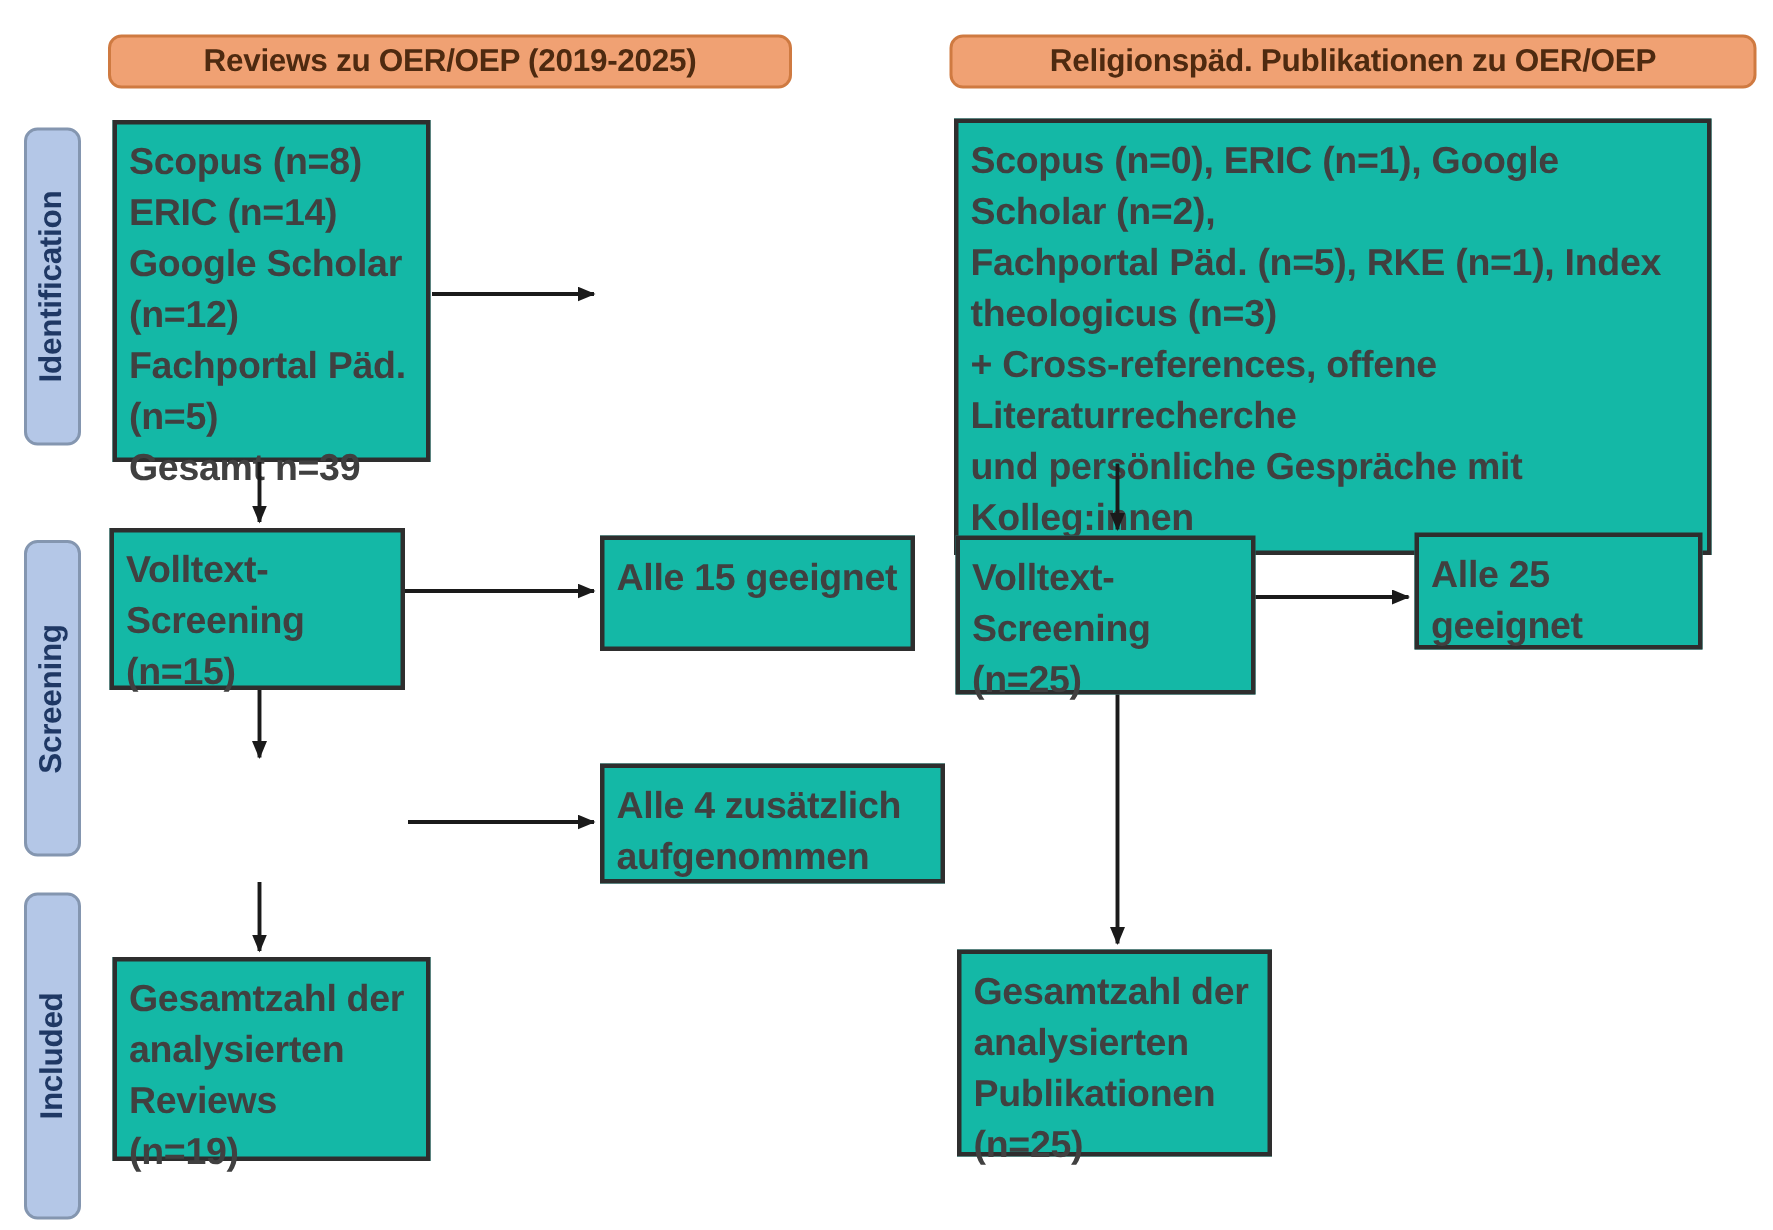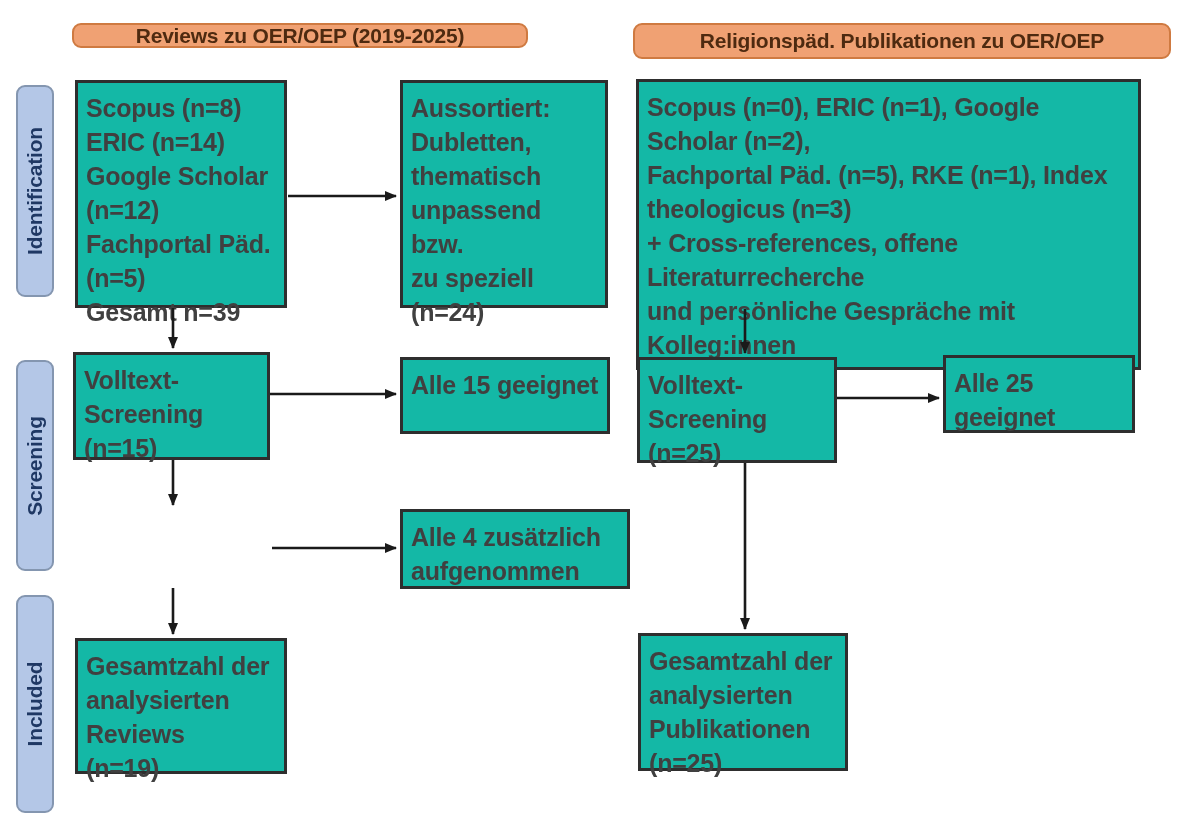--- a/index.html
+++ b/index.html
@@ -35,7 +35,7 @@
 
 <div class="canvas">
 
-  <div class="col-header" style="left:72px;top:23px;width:456px;height:25px;">Reviews zu OER/OEP (2019-2025)</div>
+  <div class="col-header" style="left:72px;top:23px;width:456px;height:36px;">Reviews zu OER/OEP (2019-2025)</div>
   <div class="col-header" style="left:633px;top:23px;width:538px;height:36px;">Religionspäd. Publikationen zu OER/OEP</div>
 
   <div class="stage" style="left:16px;top:85px;width:38px;height:212px;">

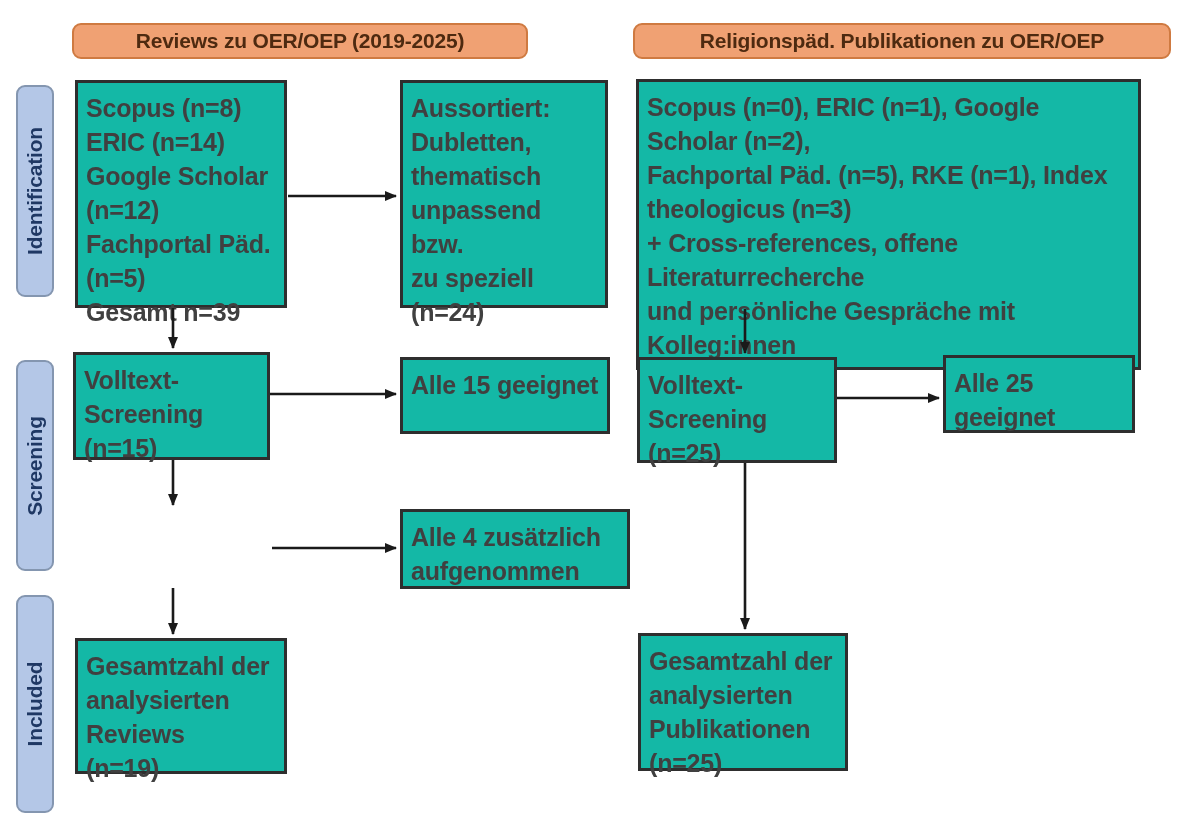--- a/index.html
+++ b/index.html
@@ -55,12 +55,6 @@
 Fachportal Päd.
 (n=5)
 Gesamt n=39</div>
-  <div class="flow-box" style="left:400px;top:80px;width:208px;height:228px;">Aussortiert:
-Dubletten,
-thematisch
-unpassend bzw.
-zu speziell
-(n=24)</div>
   <div class="flow-box" style="left:73px;top:352px;width:197px;height:108px;">Volltext-
 Screening
 (n=15)</div>

